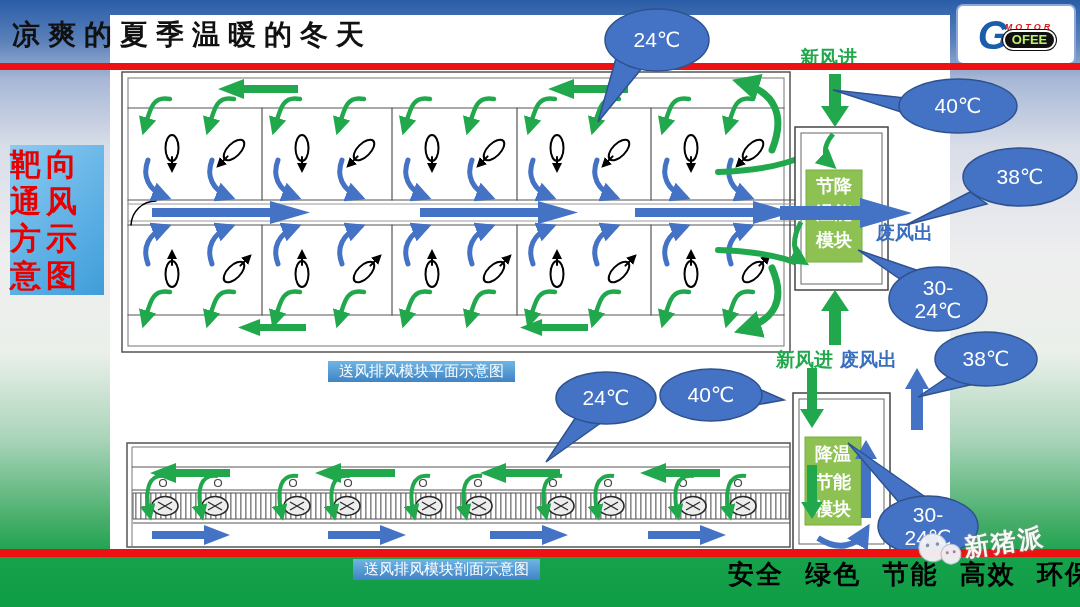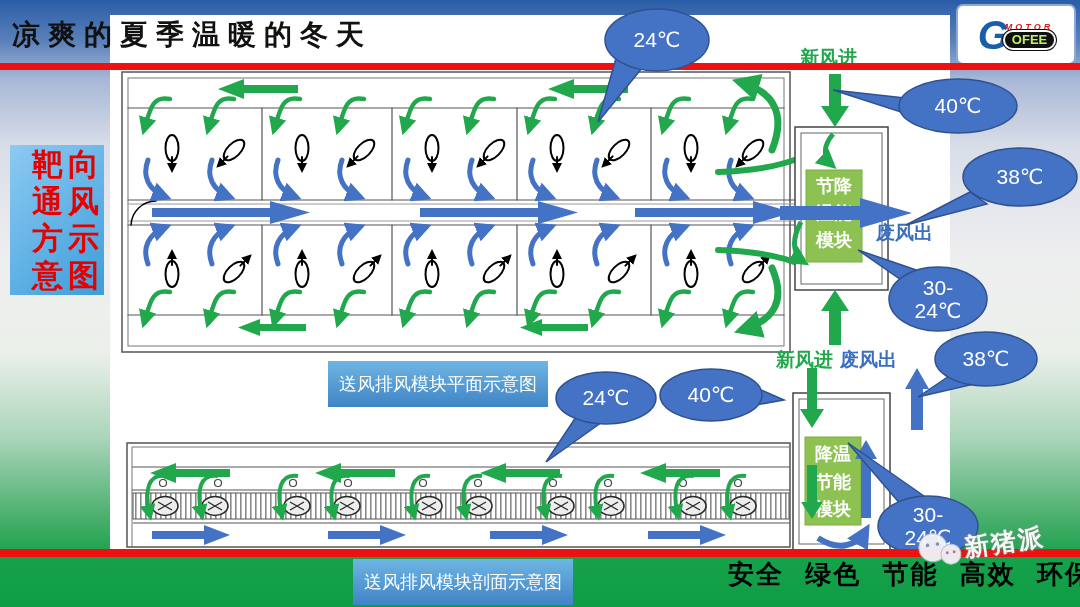--- a/index.html
+++ b/index.html
@@ -13,7 +13,7 @@
        letter-spacing:8px;white-space:nowrap;}
   #sidebar-box{left:10px;top:145px;width:94px;height:150px;z-index:2;
        background:linear-gradient(135deg,#8ccaf1 0%,#55abe2 70%,#3f9dd8 100%);
-       display:flex;flex-direction:column;justify-content:center;align-items:flex-end;}
+       display:flex;flex-direction:column;justify-content:center;align-items:flex-start;}
   #sidebar-box div{font-size:31px;line-height:37px;font-weight:bold;color:#e60000;letter-spacing:5px;}
   #logo-box{left:956px;top:4px;width:116px;height:57px;z-index:2;background:#fff;
        border:2px solid #89a9d6;border-radius:7px;display:flex;align-items:center;justify-content:center;gap:2px;}

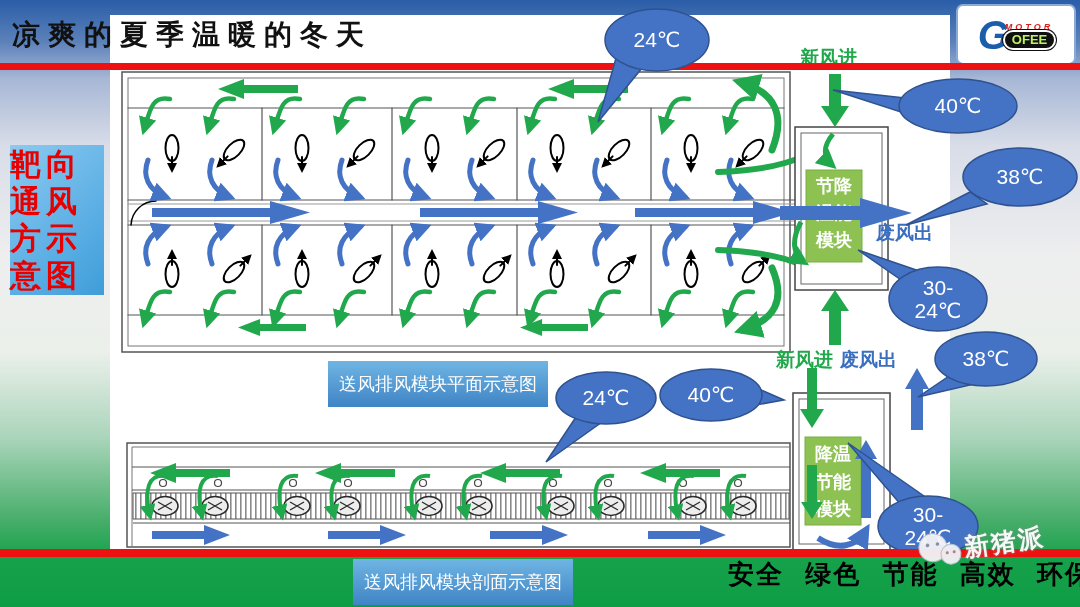--- a/index.html
+++ b/index.html
@@ -23,7 +23,7 @@
   .logo-ofee{background:#101010;color:#bef264;font-size:13px;font-weight:bold;
        border-radius:9px;padding:0 7px;line-height:16px;box-shadow:0 0 0 2px #fff,0 0 0 3px #101010;}
   .caption-chip{z-index:2;background:linear-gradient(180deg,#6fb5e3,#3f84c5);color:#fff;
-       font-size:18px;padding:11px 11px;white-space:nowrap;}
+       font-size:15px;padding:1px 11px;white-space:nowrap;}
   #plan-caption{left:328px;top:361px;}
   #section-caption{left:353px;top:559px;}
   #motto{left:728px;top:557px;z-index:4;font-size:26px;font-weight:bold;color:#000;

